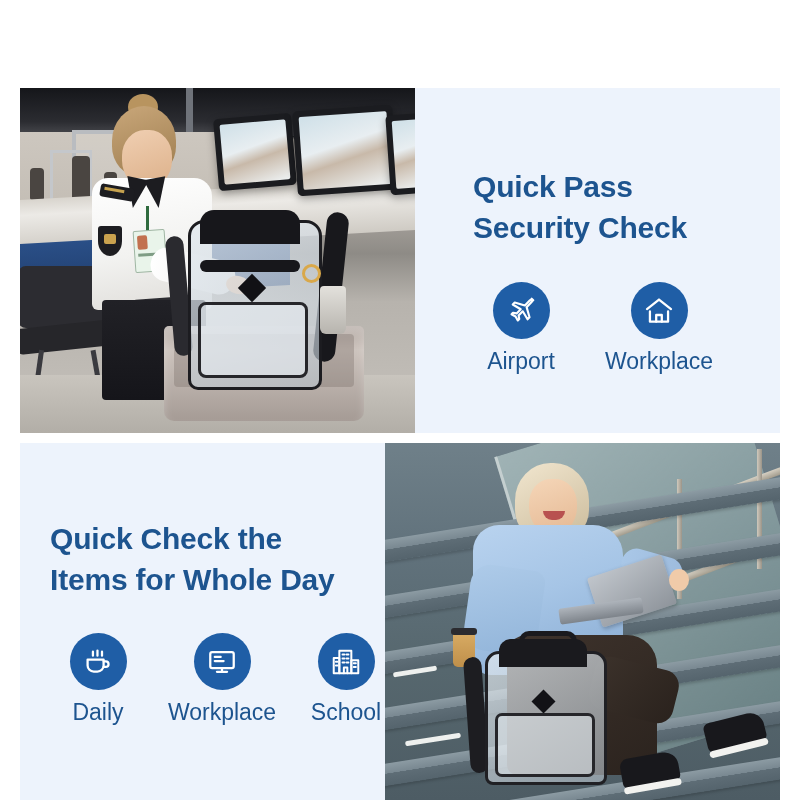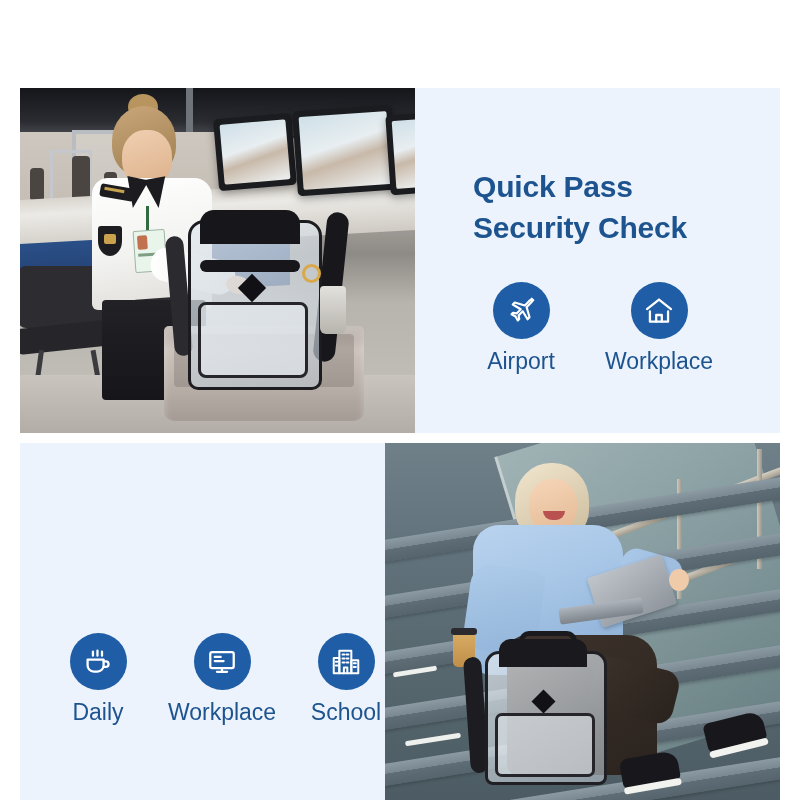--- a/index.html
+++ b/index.html
@@ -584,6 +584,8 @@
   <div class="row row-bottom">
 
     <div class="panel panel-bottom">
+      <div class="panel-heading">Quick Check the
+Items for Whole Day</div>
       <div class="icon-row">
 
         <div class="icon-item">

